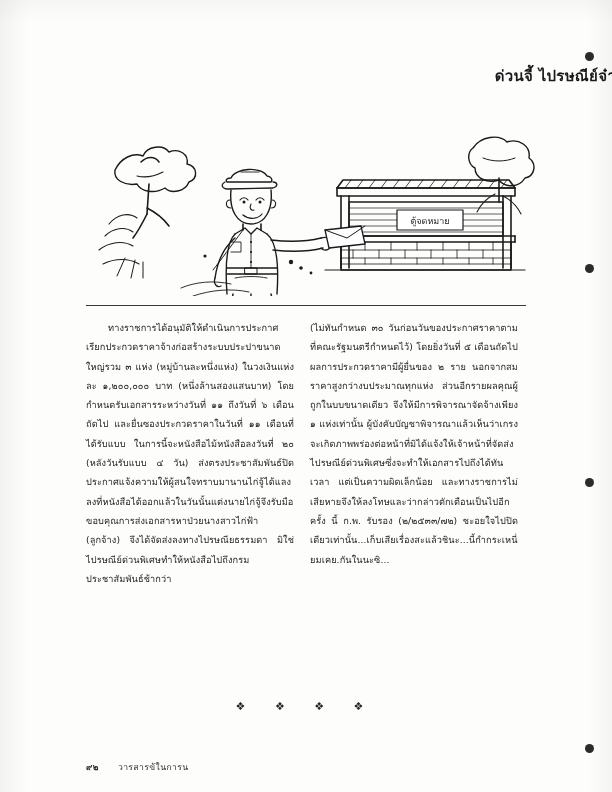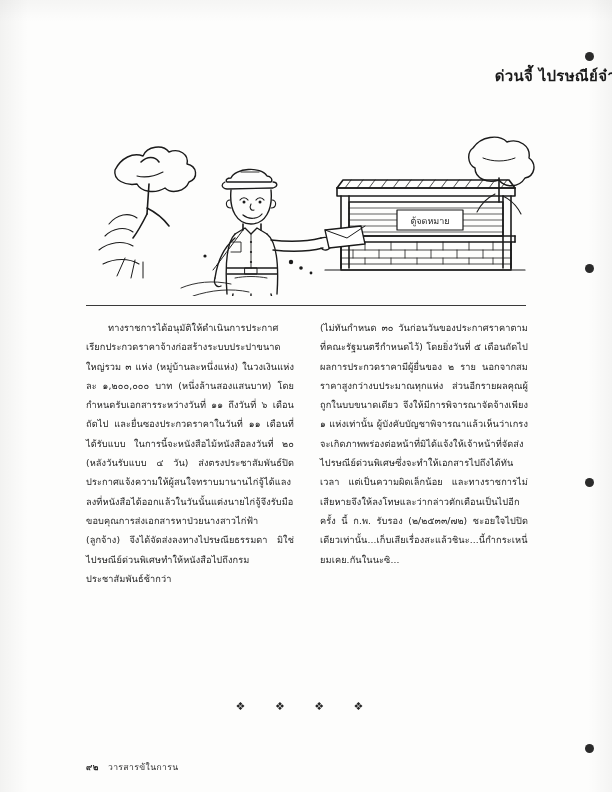--- a/index.html
+++ b/index.html
@@ -85,7 +85,7 @@
     left: 86px;
     width: 442px;
     display: flex;
-    gap: 26px;
+    gap: 16px;
   }
   .col {
     width: 208px;

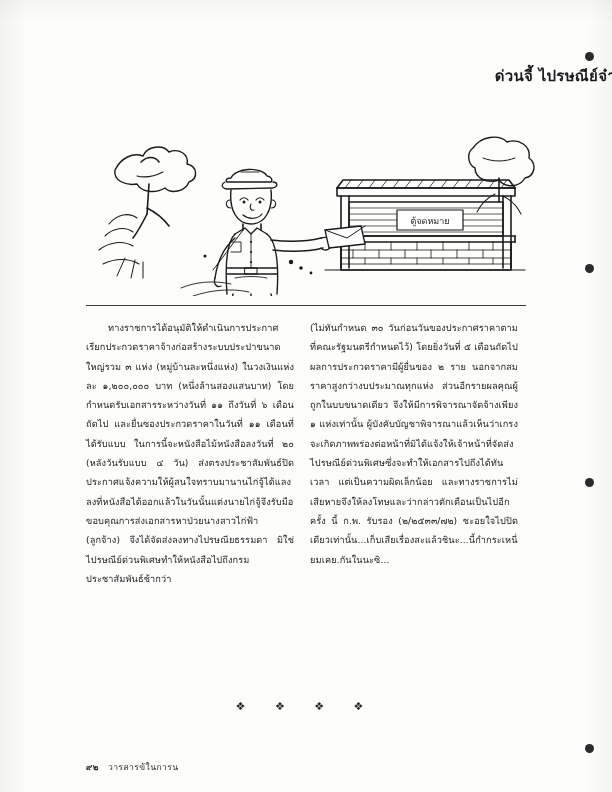--- a/index.html
+++ b/index.html
@@ -127,7 +127,7 @@
   }
   .footer .pageno {
     font-weight: bold;
-    margin-right: 6px;
+    margin-right: 16px;
   }
 </style>
 </head>

